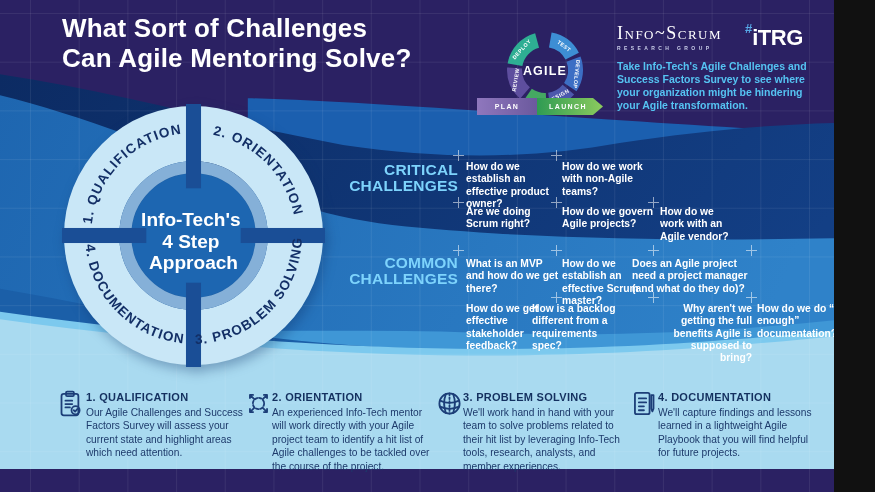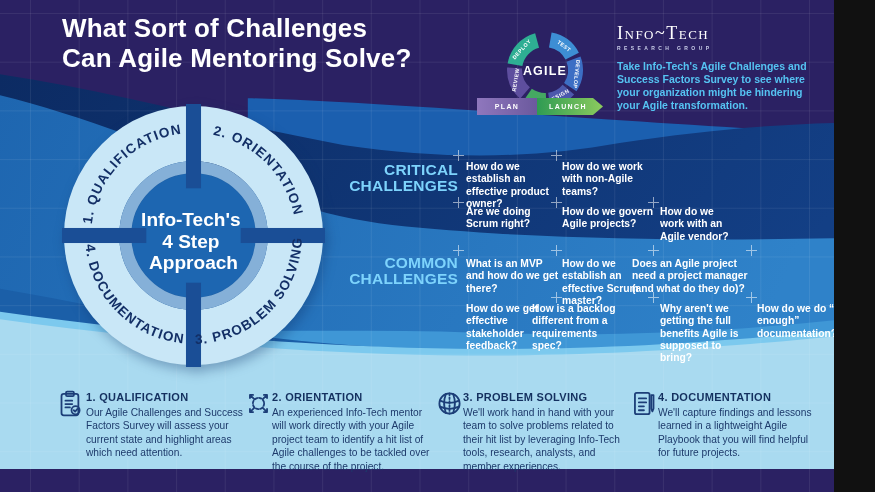--- a/index.html
+++ b/index.html
@@ -114,7 +114,7 @@
   </svg>
 
   <div id="infotech-logo" class="content">
-    <div class="name">Info~Tech</div>
+    <div class="name">Info~Scrum</div>
     <div class="sub">RESEARCH GROUP</div>
   </div>
 

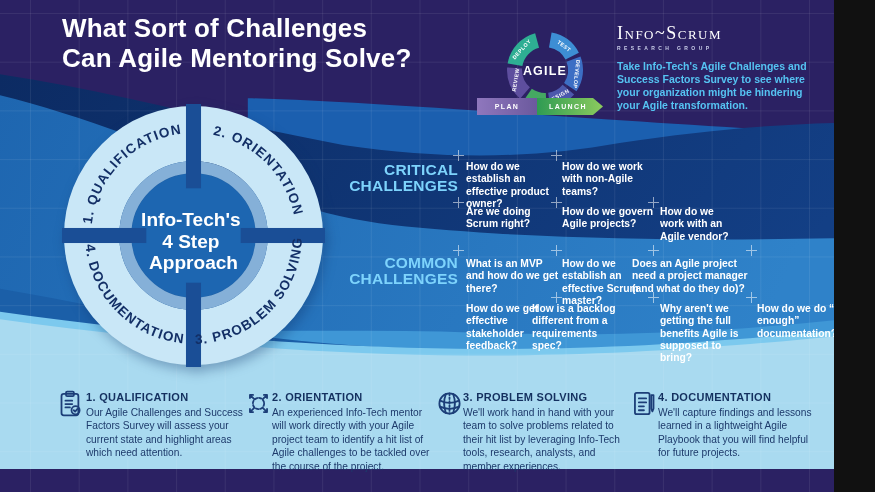--- a/index.html
+++ b/index.html
@@ -116,6 +116,9 @@
   <div id="infotech-logo" class="content">
     <div class="name">Info~Scrum</div>
     <div class="sub">RESEARCH GROUP</div>
+  </div>
+  <div id="itrg-logo" class="content">
+    <span class="hash">#</span><span class="txt">iTRG</span>
   </div>
 
   <div id="survey-cta" class="content">Take Info-Tech's Agile Challenges and Success Factors Survey to see where your organization might be hindering your Agile transformation.</div>

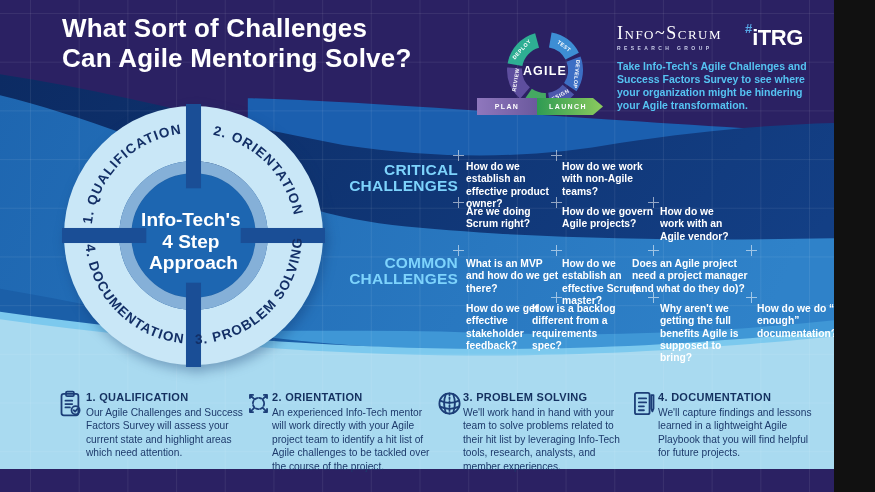--- a/index.html
+++ b/index.html
@@ -168,7 +168,7 @@
   <div class="content q" style="left:632px;top:258px;width:118px;">Does an Agile project need a project manager (and what do they do)?</div>
   <div class="content q" style="left:466px;top:303px;width:98px;">How do we get effective stakeholder feedback?</div>
   <div class="content q" style="left:532px;top:303px;width:96px;">How is a backlog different from a requirements spec?</div>
-  <div class="content q" style="left:660px;top:303px;width:92px;">Why aren't we getting the full benefits Agile is supposed to bring?</div>
+  <div class="content q" style="left:660px;top:303px;width:92px;text-align:right;">Why aren't we getting the full benefits Agile is supposed to bring?</div>
   <div class="content q" style="left:757px;top:303px;width:104px;">How do we do “just enough” documentation?</div>
 
   <div class="step-icon" style="left:57px;top:390px;">

